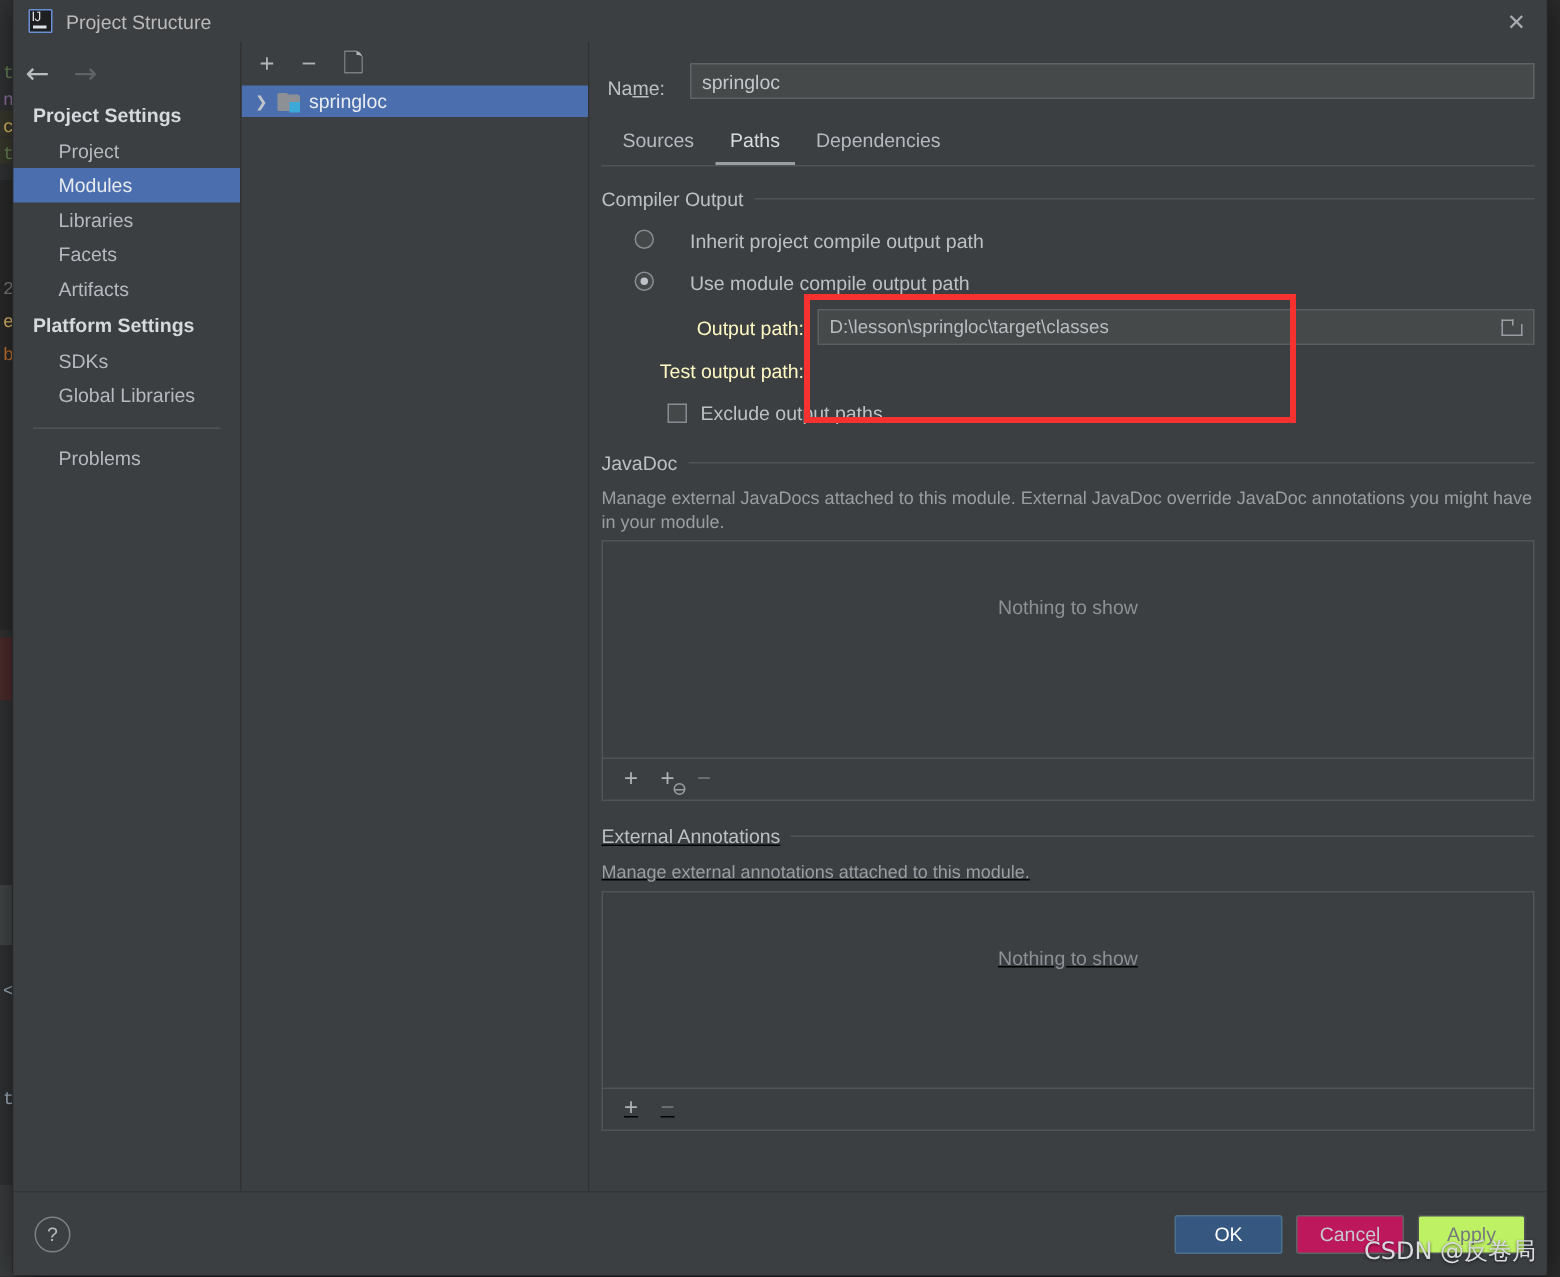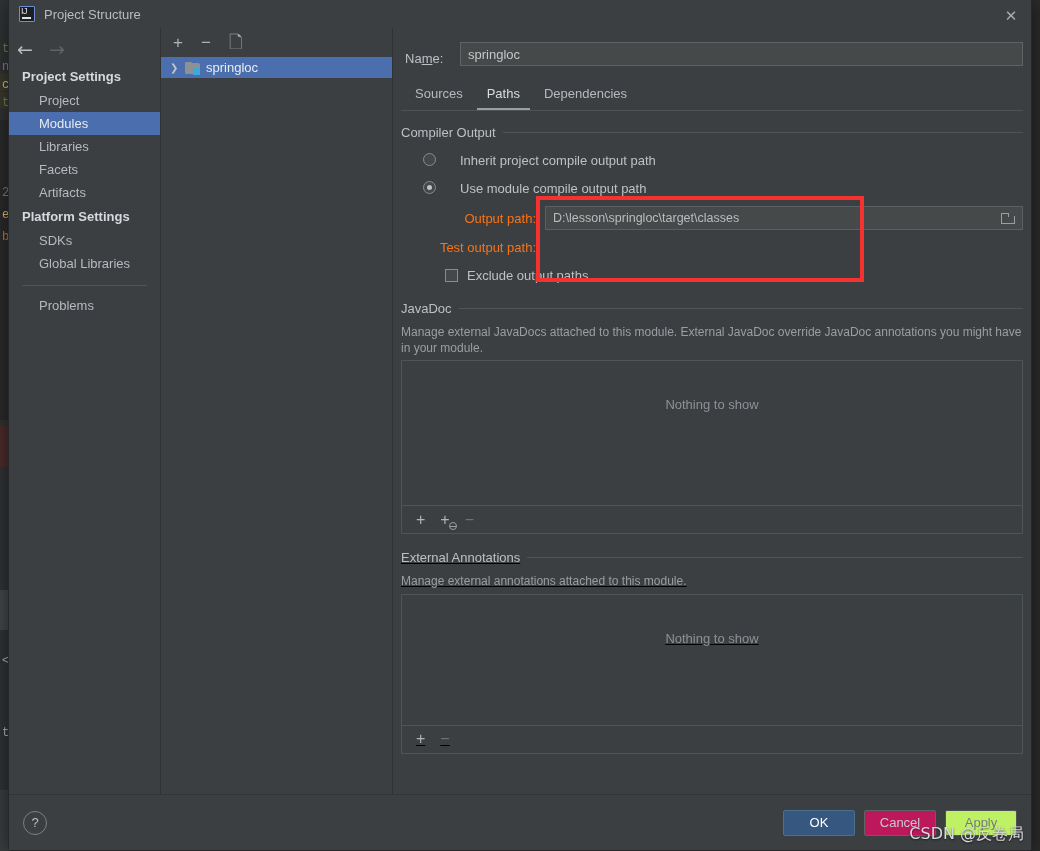--- a/index.html
+++ b/index.html
@@ -171,7 +171,7 @@
   .path-row { display: flex; align-items: center; margin: 10px 0 0 0; }
   .path-label {
     width: 144px; text-align: right; padding-right: 9px;
-    font-size: 13px; color: #f97316;
+    font-size: 13px; color: #fef9c3;
   }
   .path-field-wrap {
     flex: 1; display: flex; align-items: stretch;

